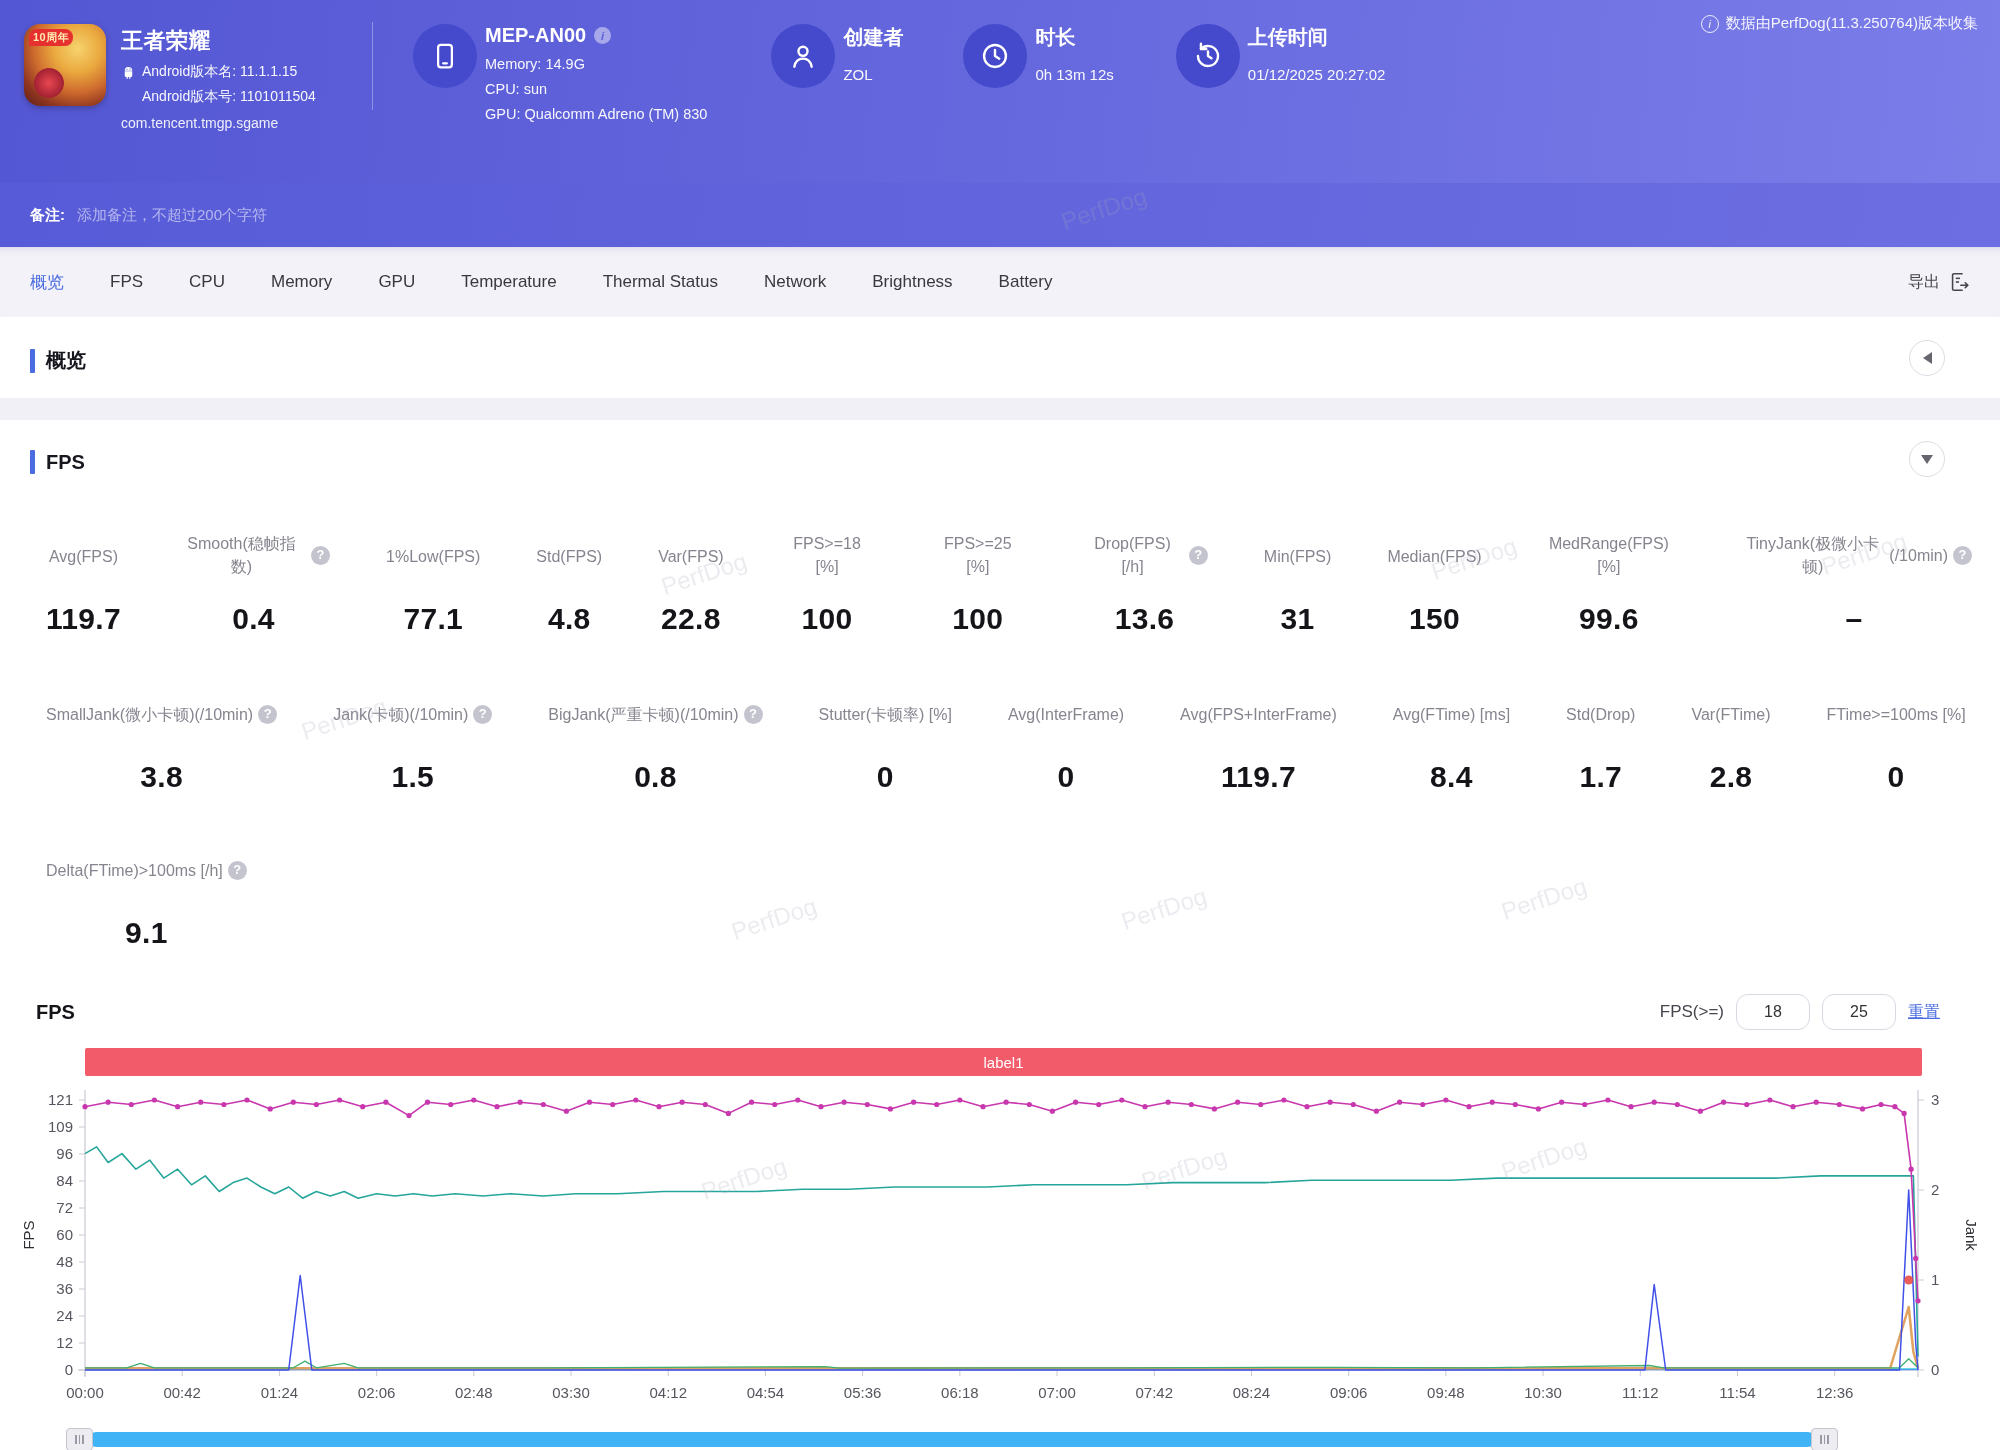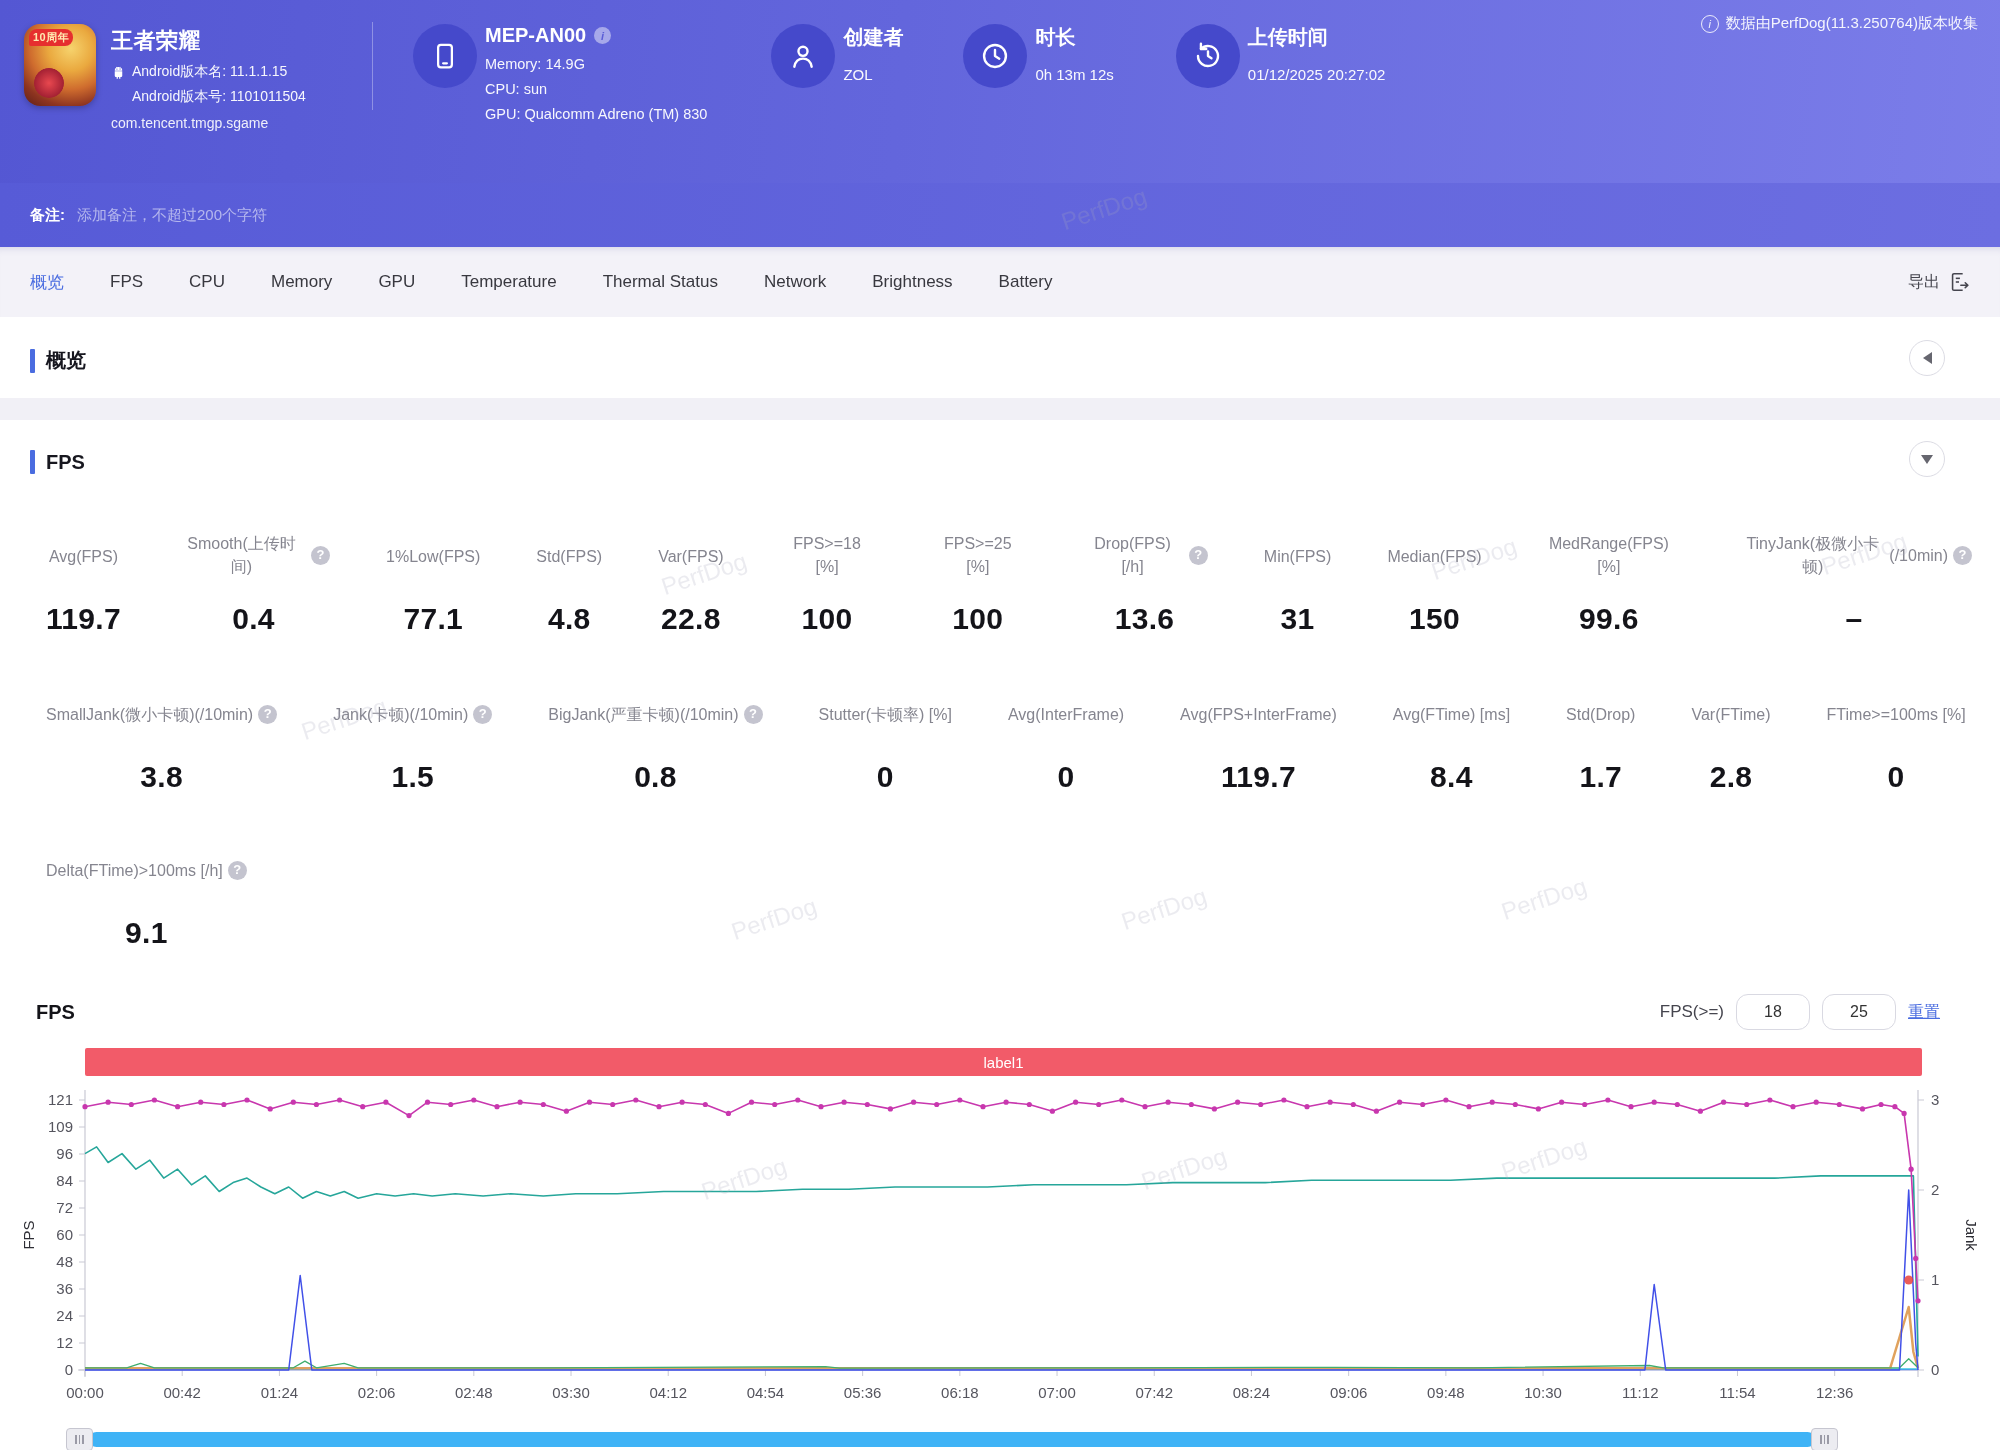--- a/index.html
+++ b/index.html
@@ -11,7 +11,7 @@
   .hdr-note{position:absolute;top:14px;right:22px;font-size:15px;color:rgba(255,255,255,.92);display:flex;align-items:center;gap:7px}
   .info-outline{width:18px;height:18px;border:1.4px solid rgba(255,255,255,.85);border-radius:50%;display:inline-flex;align-items:center;justify-content:center;font-size:11px;font-style:italic}
   .hdr-left{display:flex;padding:24px 0 0 24px;width:372px;flex-shrink:0}
-  .app-icon{width:72px;height:82px;border-radius:16px;flex-shrink:0;position:relative;overflow:hidden;
+  .app-icon{width:82px;height:82px;border-radius:16px;flex-shrink:0;position:relative;overflow:hidden;
     background:radial-gradient(circle at 65% 30%,#f6d36d 0%,#eaa93f 30%,#cf6c2e 55%,#8e3420 78%,#5d1f16 100%);
     box-shadow:0 2px 6px rgba(0,0,0,.25)}
   .app-icon::after{content:"";position:absolute;left:10px;bottom:8px;width:30px;height:30px;border-radius:50%;background:radial-gradient(circle,#e8484f 0%,#a32033 70%,transparent 72%)}

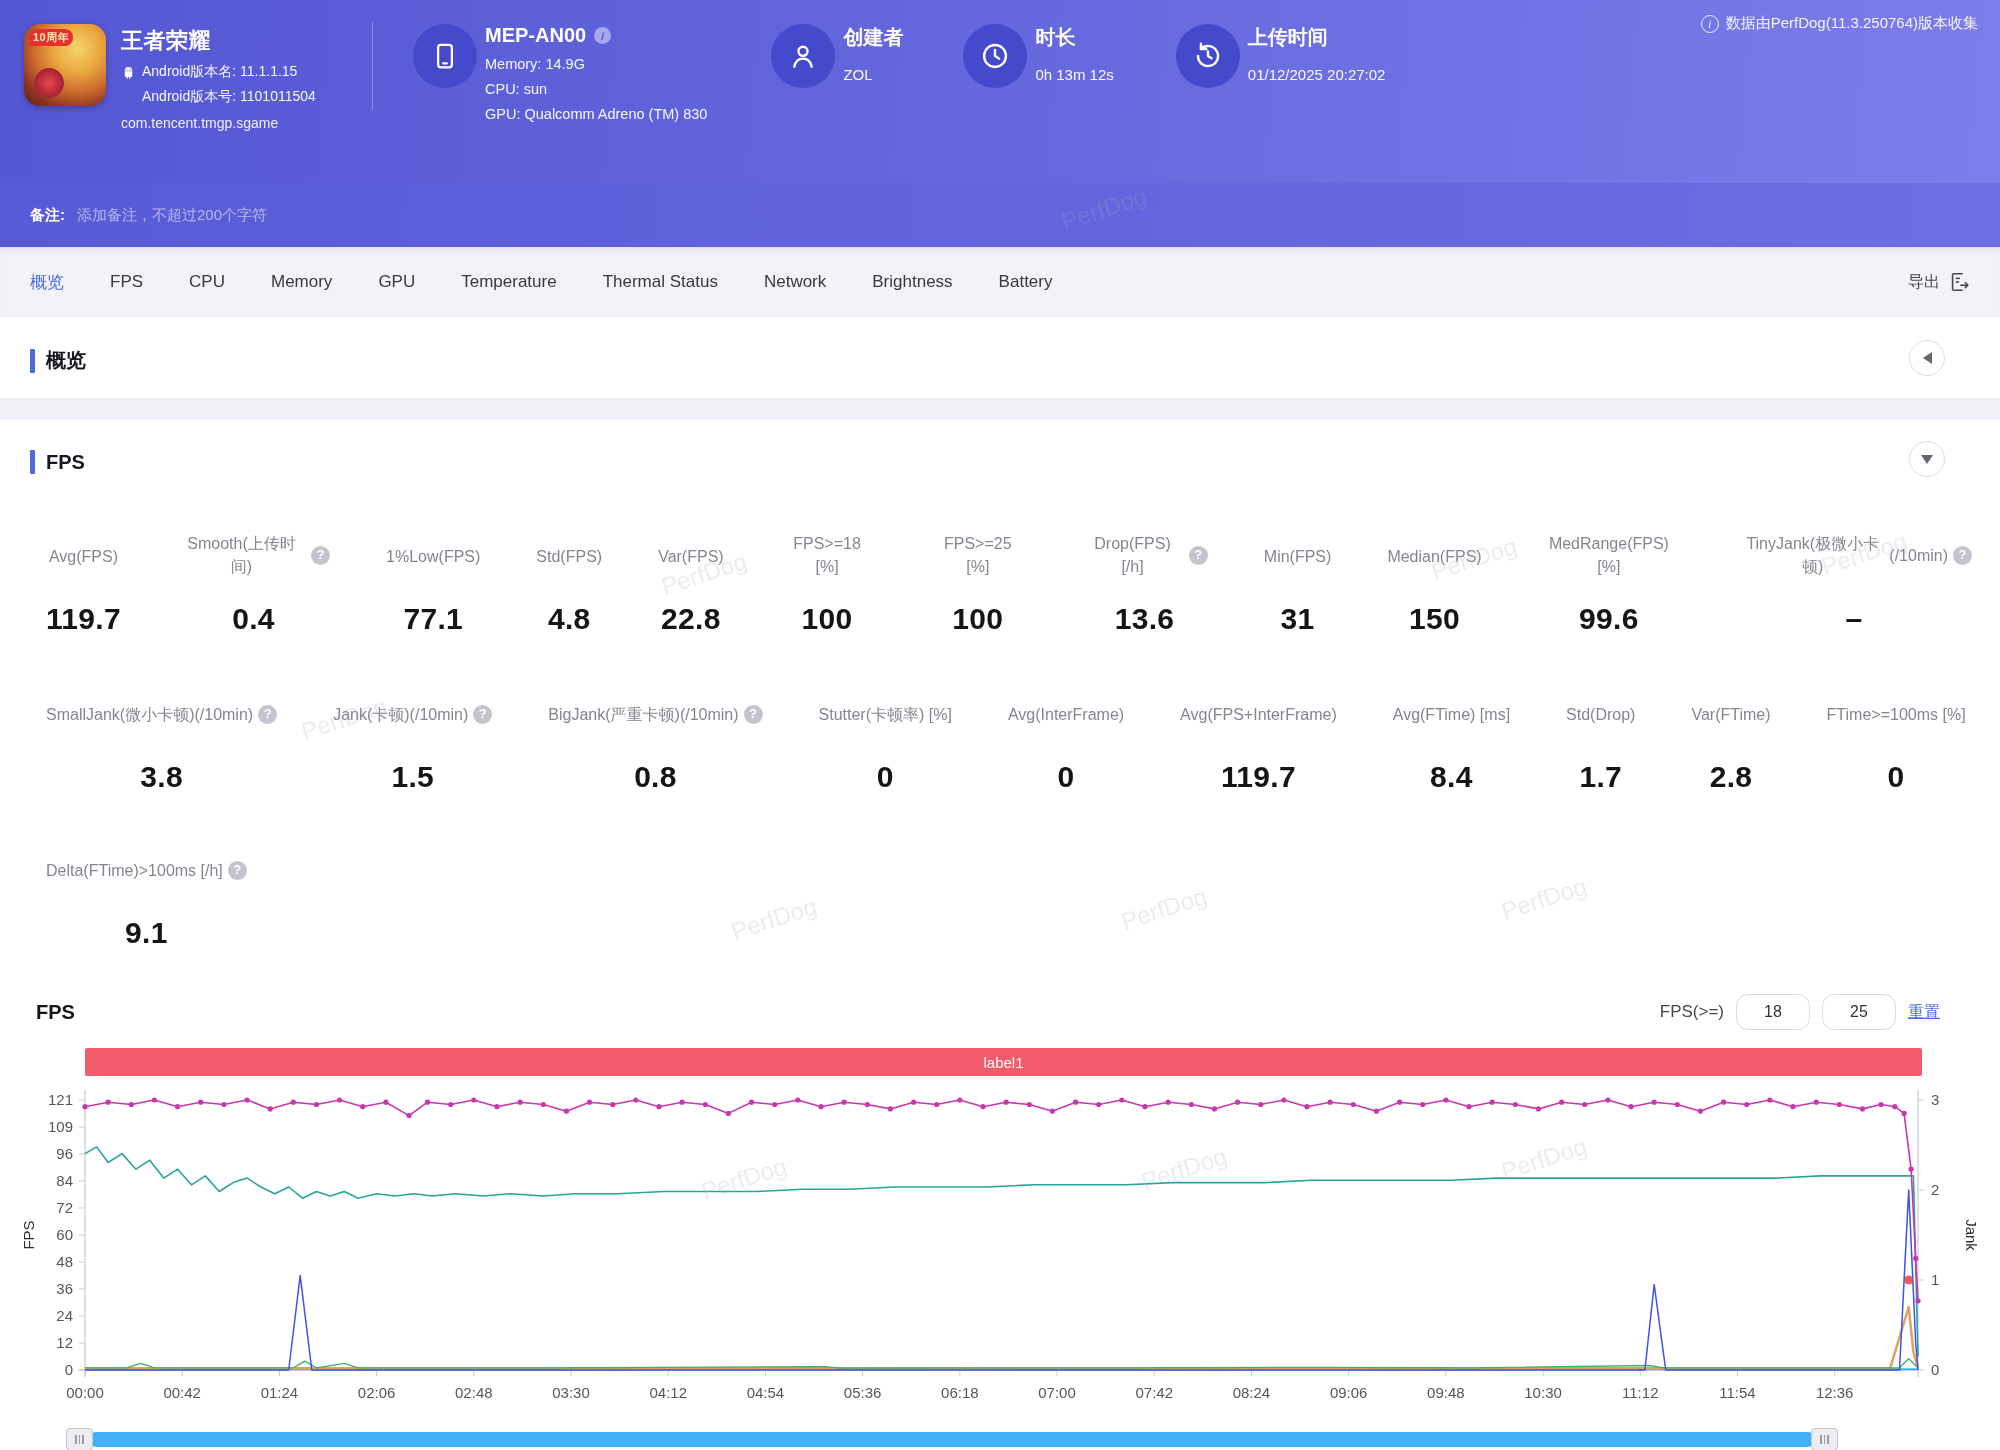--- a/index.html
+++ b/index.html
@@ -235,7 +235,7 @@
     <div class="stat">
       <div class="stat-label">
         <span class="lbl-line">
-          <span>Smooth(上传时间)</span>
+          <span>Smooth(稳帧指数)</span>
           <span class="help">?</span>
         </span>
       </div>

